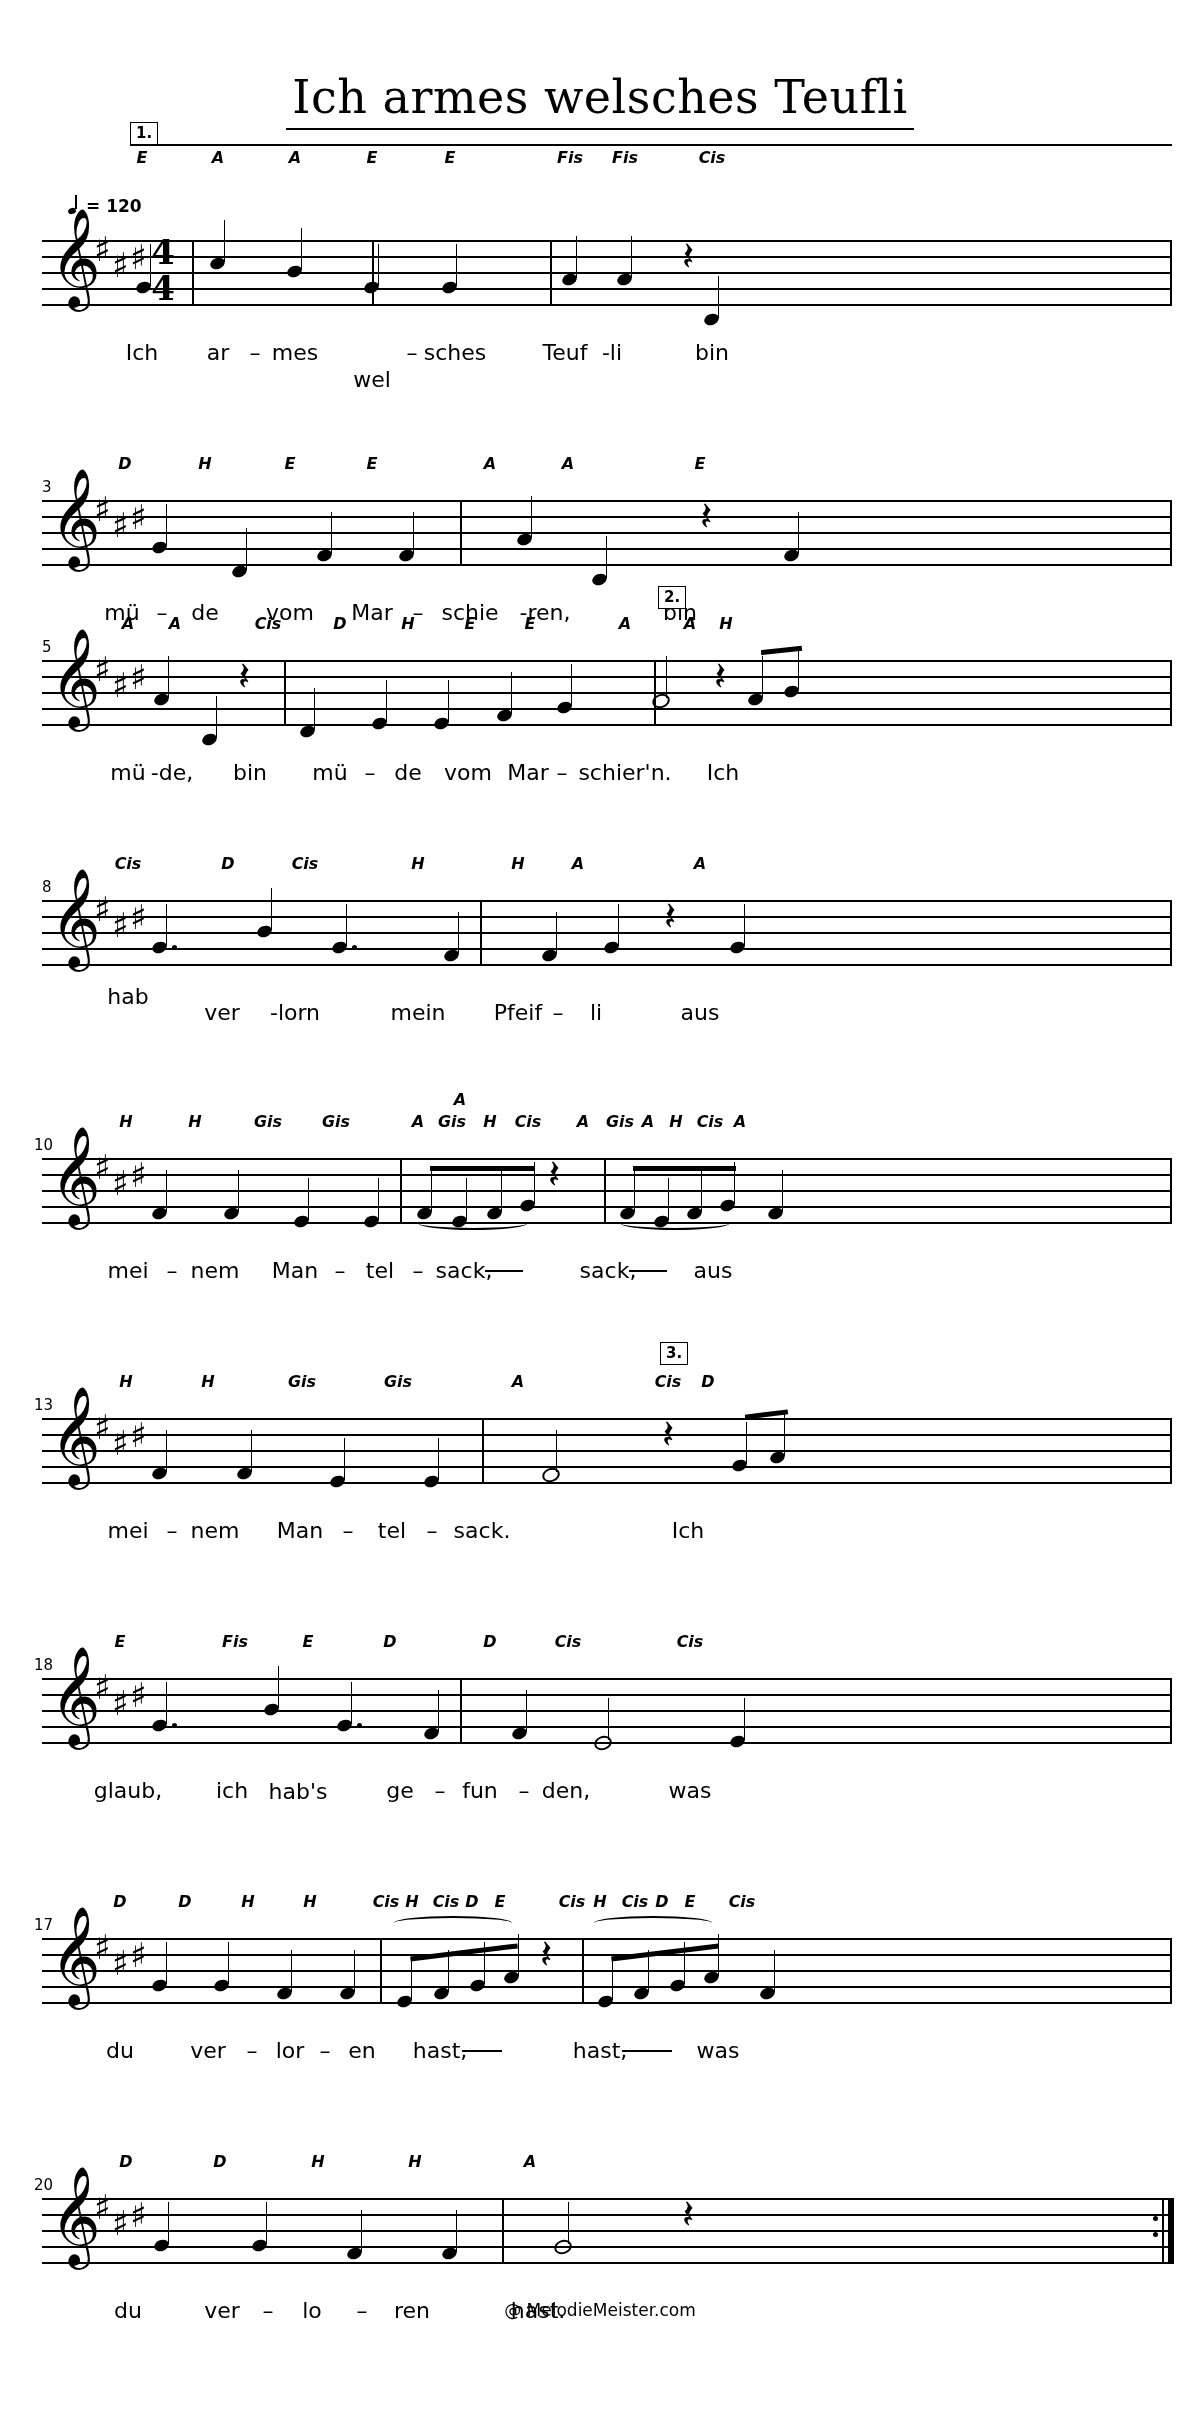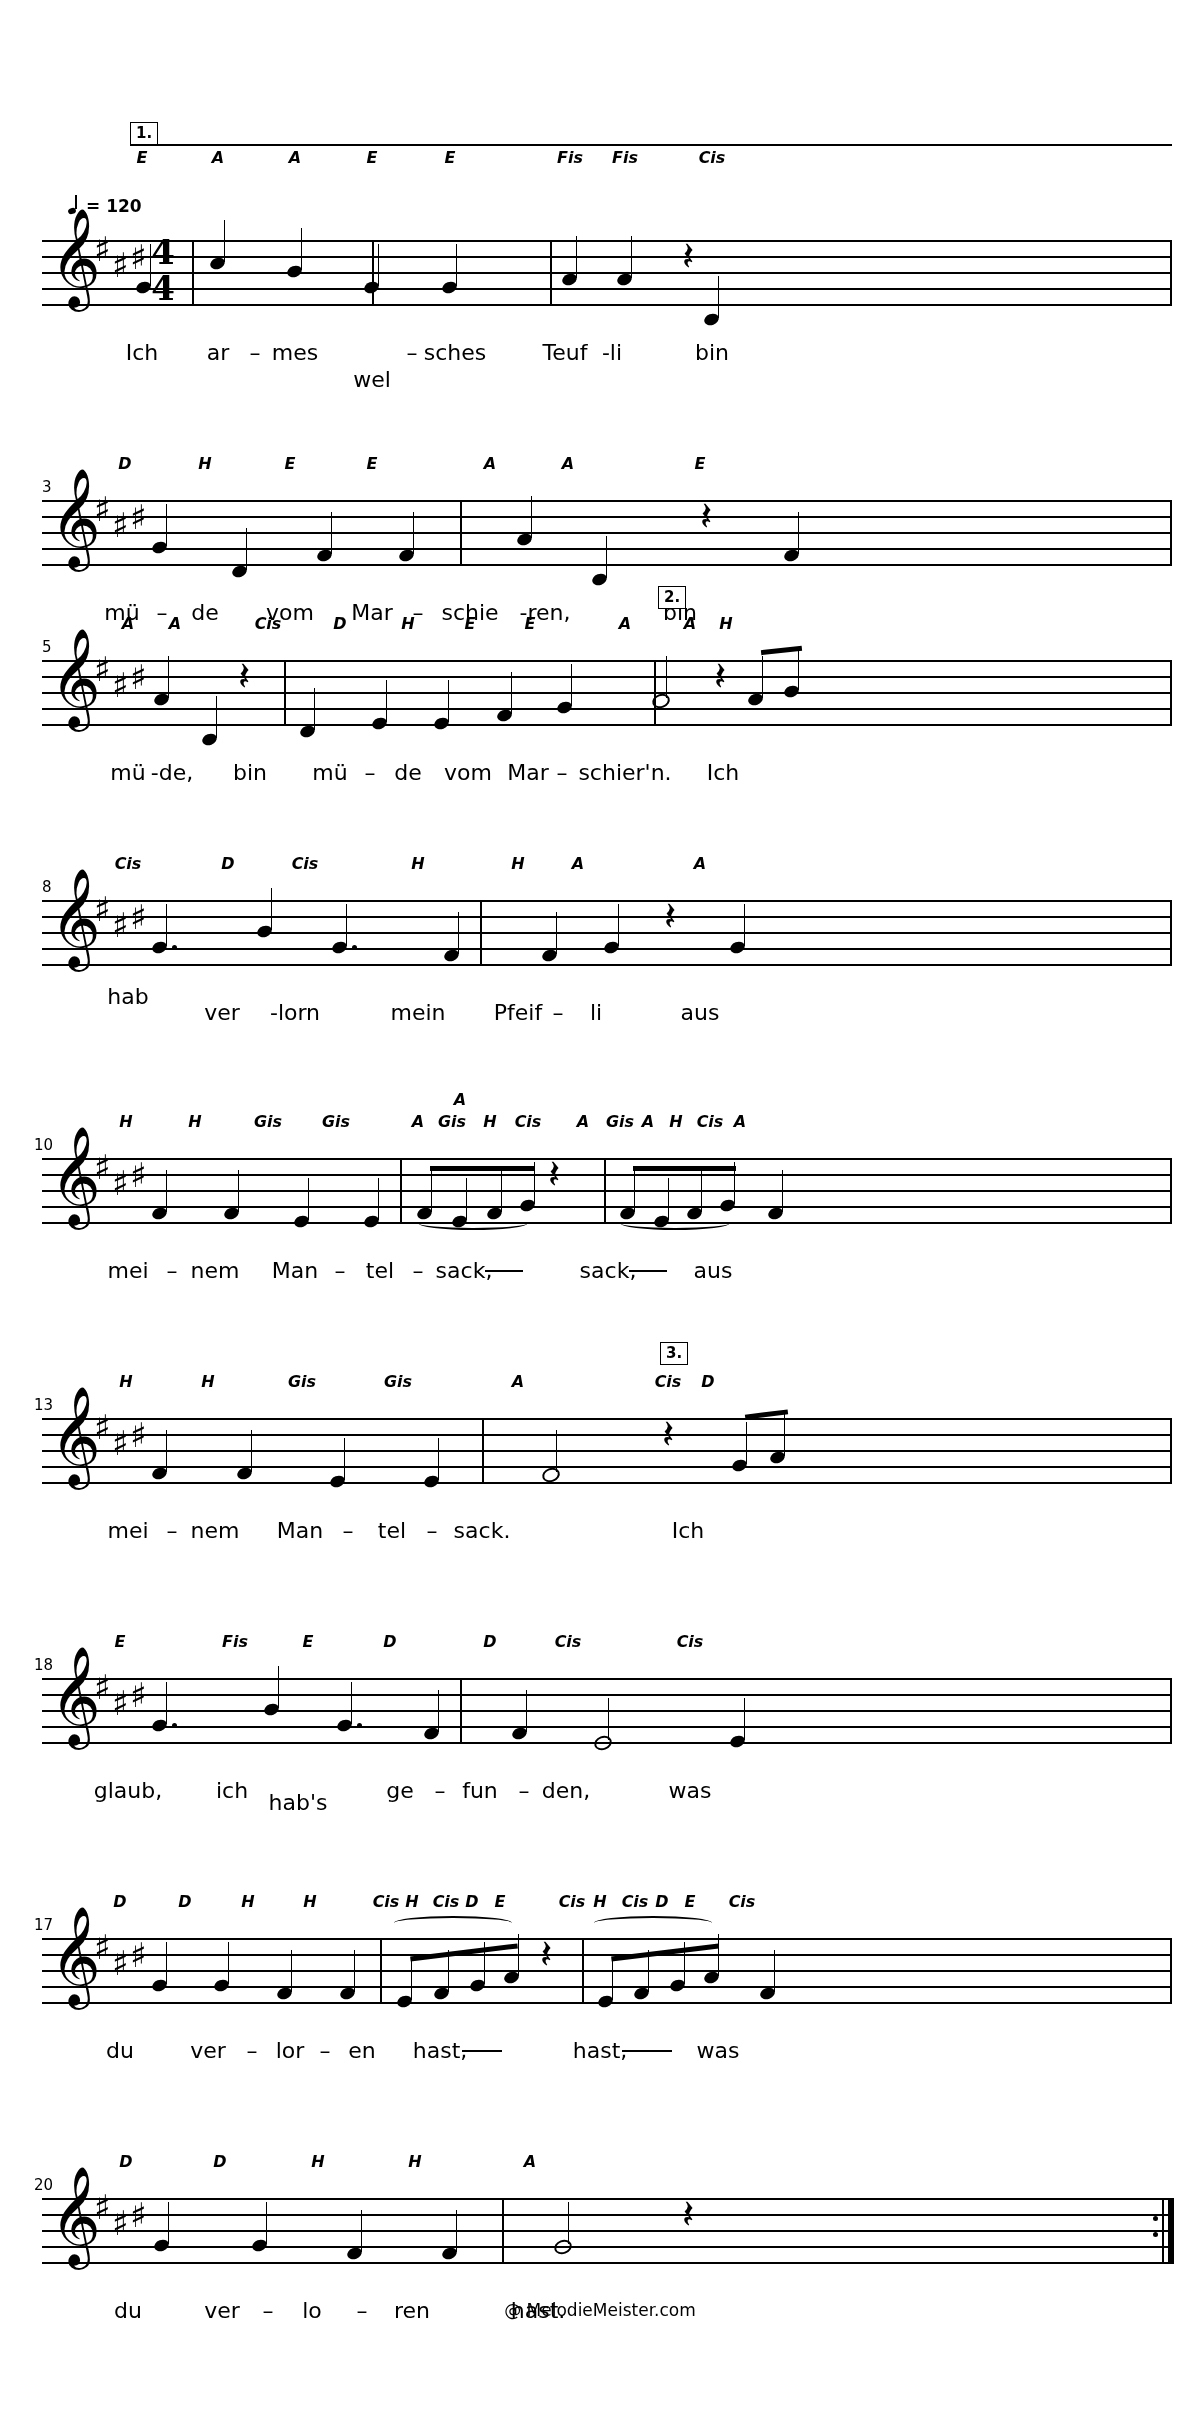--- a/index.html
+++ b/index.html
@@ -195,6 +195,7 @@
 
 <div class="sheet">
 
+  <div class="title"><span>Ich armes welsches Teufli</span></div>
 
   <div class="tempo"><span class="notehead"></span><span>= 120</span></div>
 

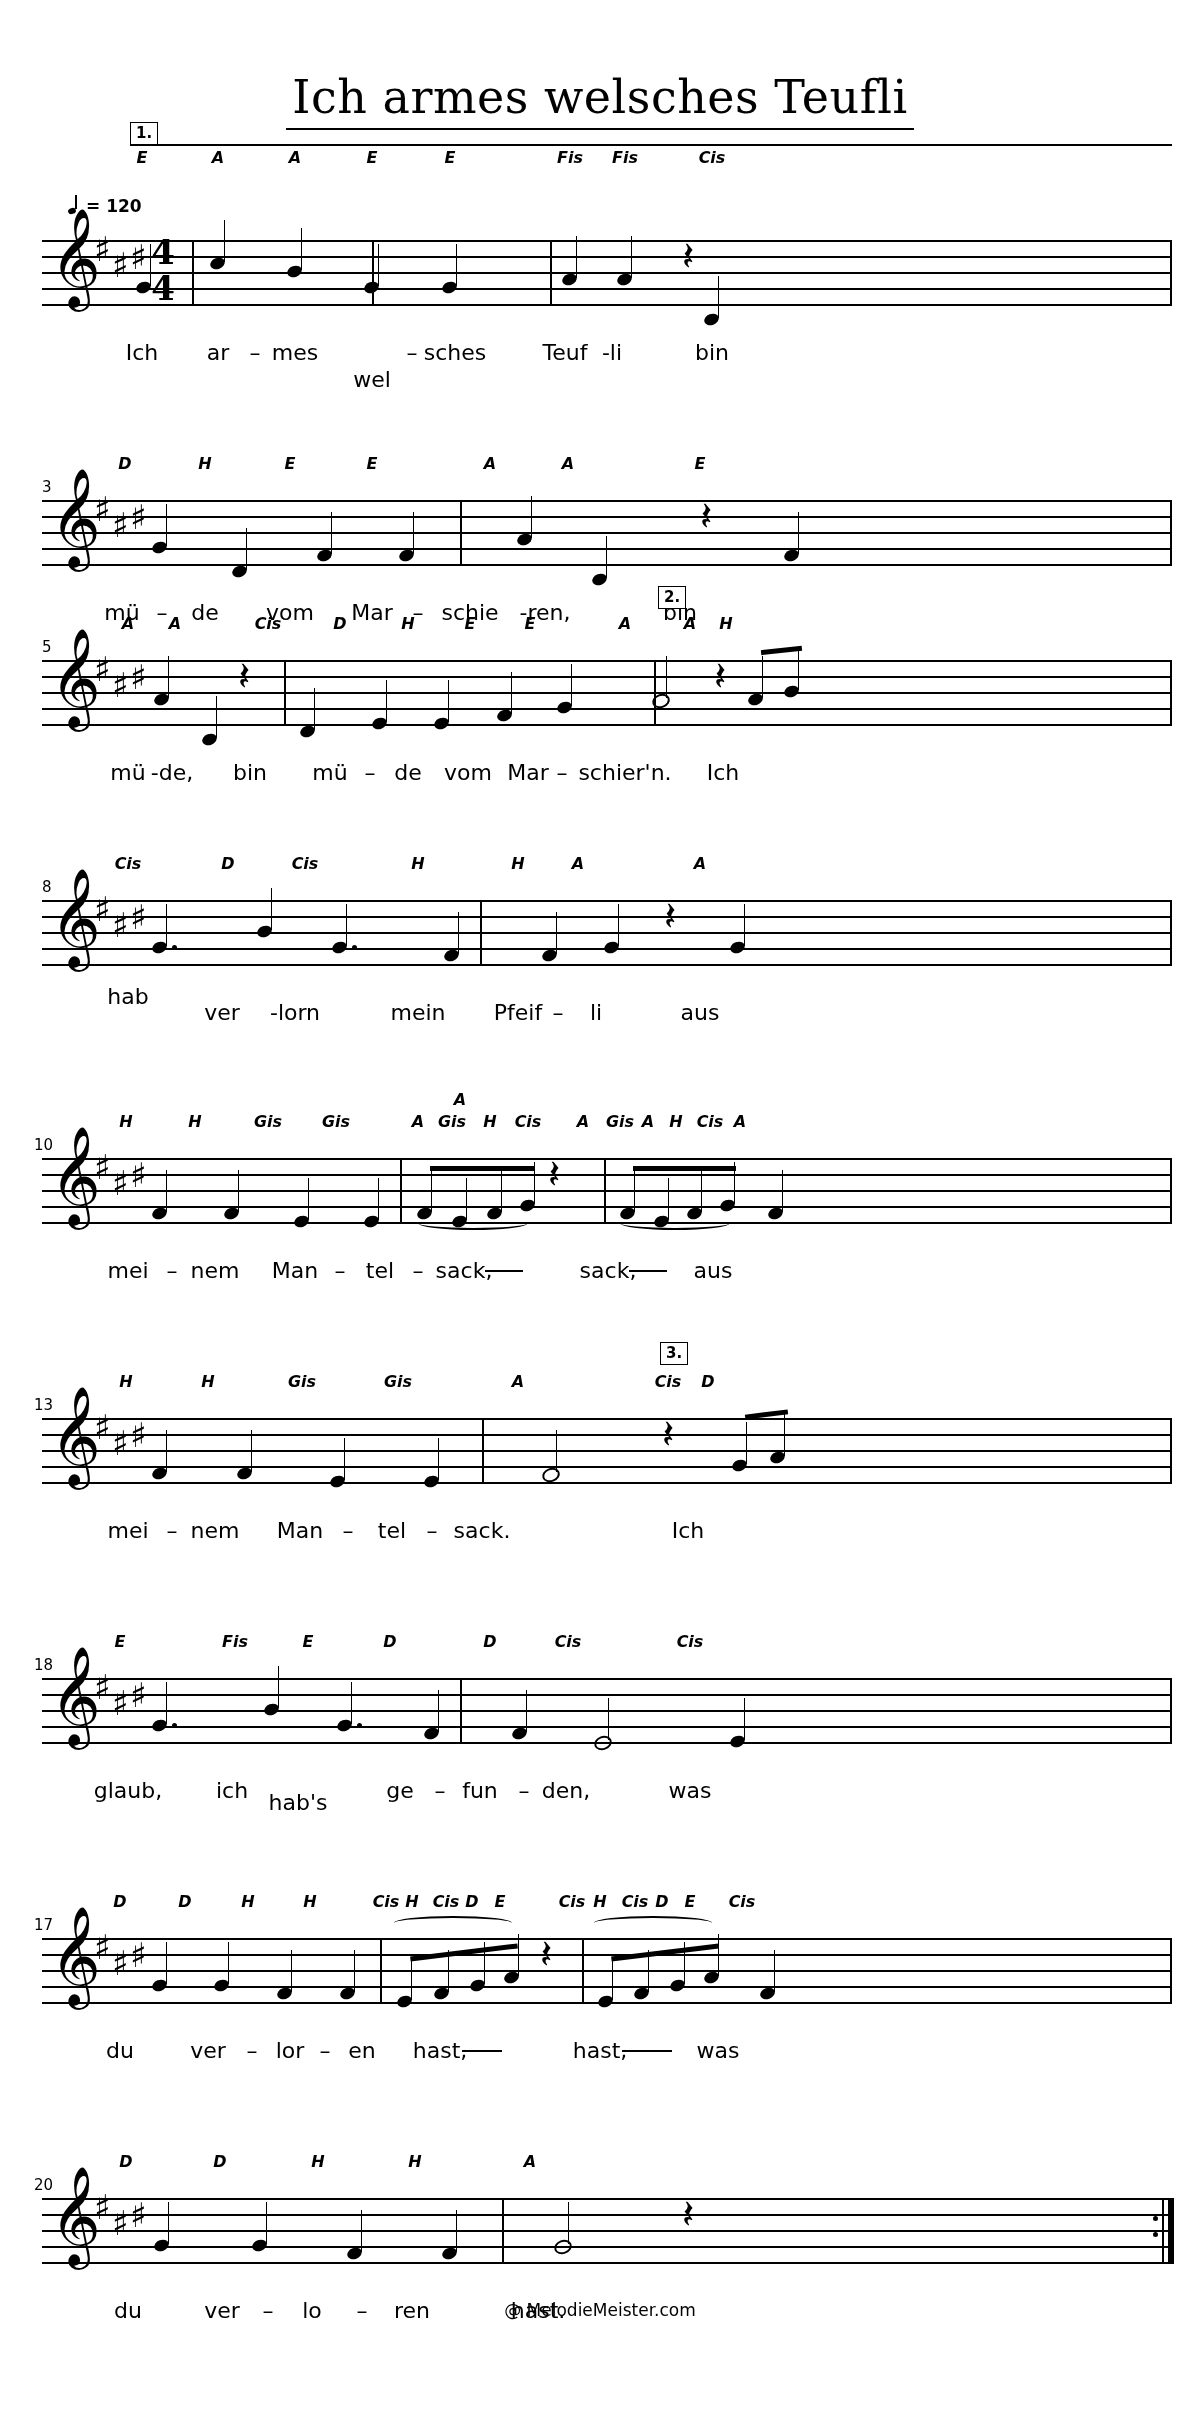--- a/index.html
+++ b/index.html
@@ -744,7 +744,7 @@
 
     <div class="lyric" style="left:128px;top:100px;">glaub,</div>
     <div class="lyric" style="left:232px;top:100px;">ich</div>
-    <div class="lyric" style="left:298px;top:112px;">hab's</div>
+    <div class="lyric" style="left:298px;top:101px;">hab's</div>
     <div class="lyric" style="left:400px;top:100px;">ge</div>
     <div class="lyric" style="left:440px;top:100px;">–</div>
     <div class="lyric" style="left:480px;top:100px;">fun</div>

